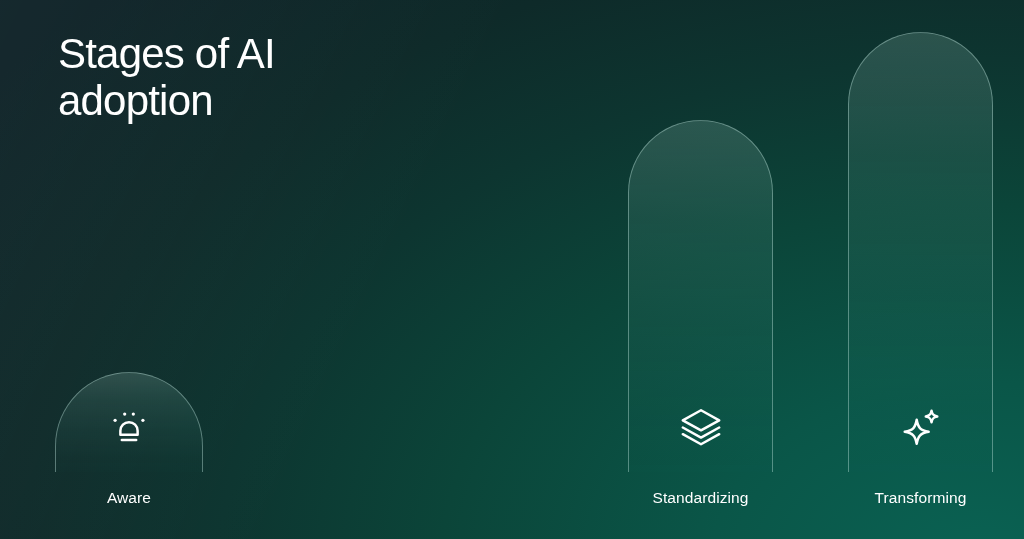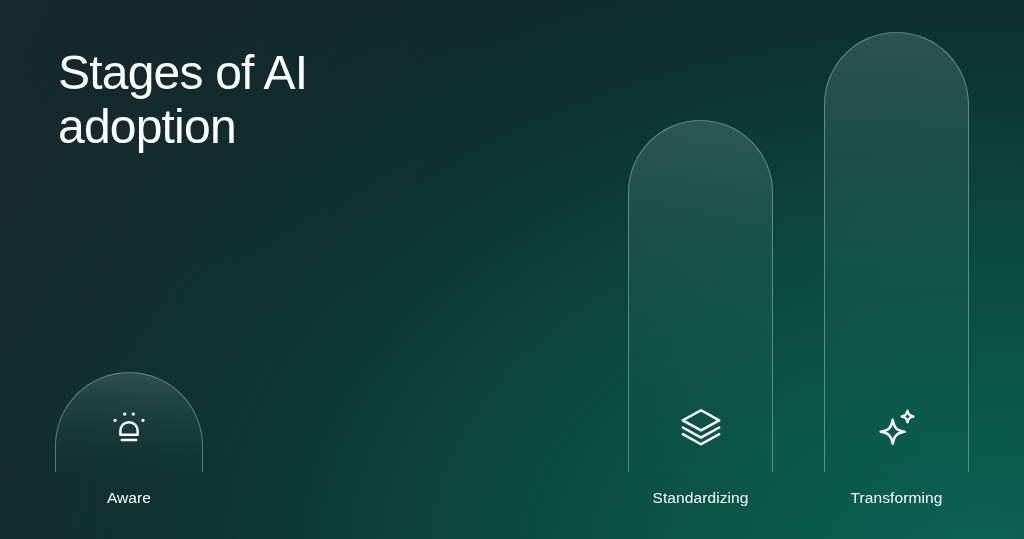--- a/index.html
+++ b/index.html
@@ -30,10 +30,10 @@
   
   .title {
     position:absolute;
-    left:58px; top:46px;
+    left:58px; top:30px;
     width:520px;
     color:#ffffff;
-    font-size:48px;
+    font-size:42px;
     line-height:1.12;
     font-weight:300;
     letter-spacing:-0.8px;

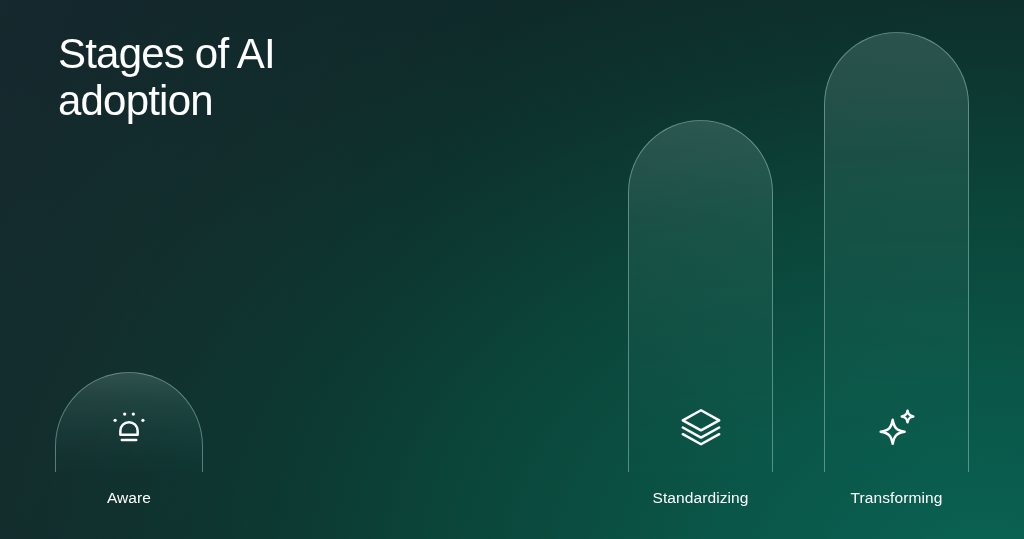--- a/index.html
+++ b/index.html
@@ -136,7 +136,7 @@
       <div class="bar-label">Standardizing</div>
     </div>
 
-    <div class="bar-group" style="left:824px; width:145px; height:539px;">
+    <div class="bar-group" style="left:848px; width:145px; height:539px;">
       <div class="bar" style="height:440px; border-radius:72.5px 72.5px 0 0;">
         <span class="bar-icon">
           <svg viewBox="0 0 48 48" fill="none" stroke="#ffffff" stroke-width="2.6" stroke-linecap="round" stroke-linejoin="round">

